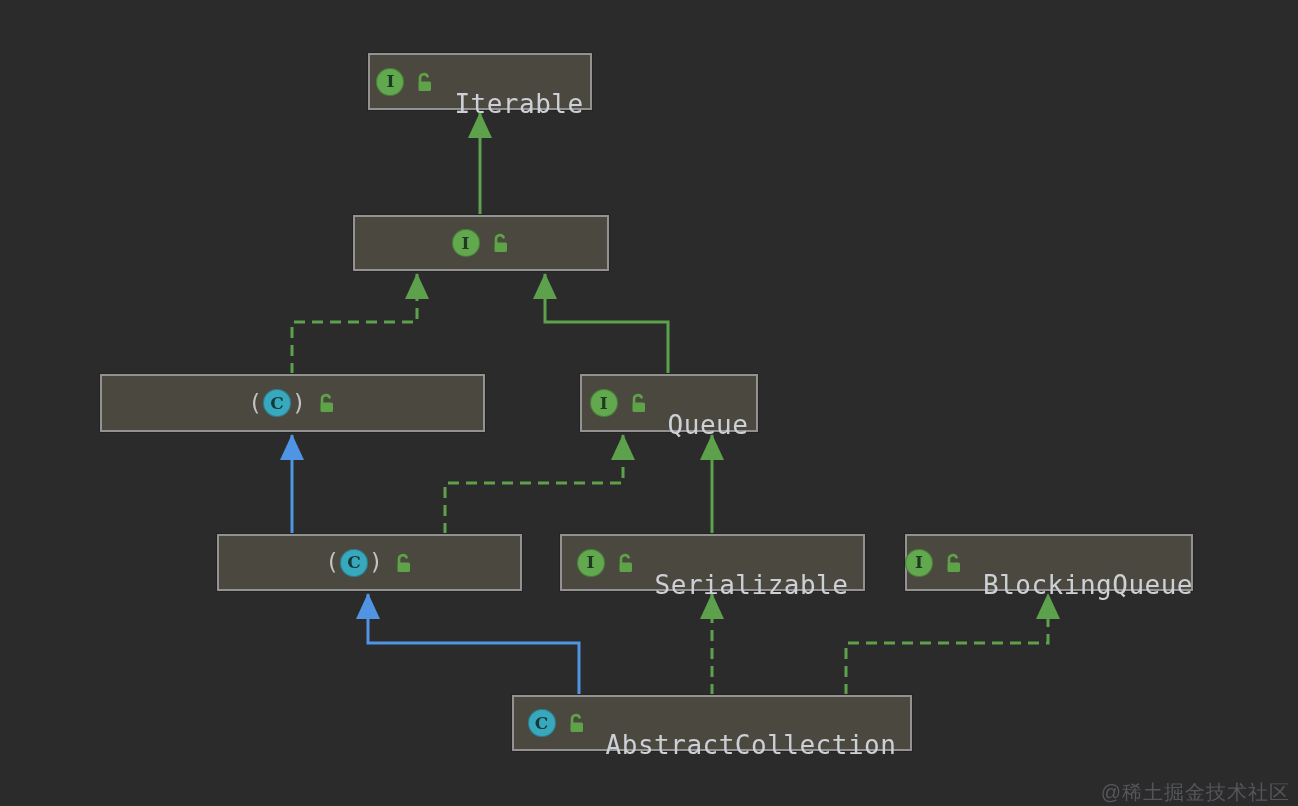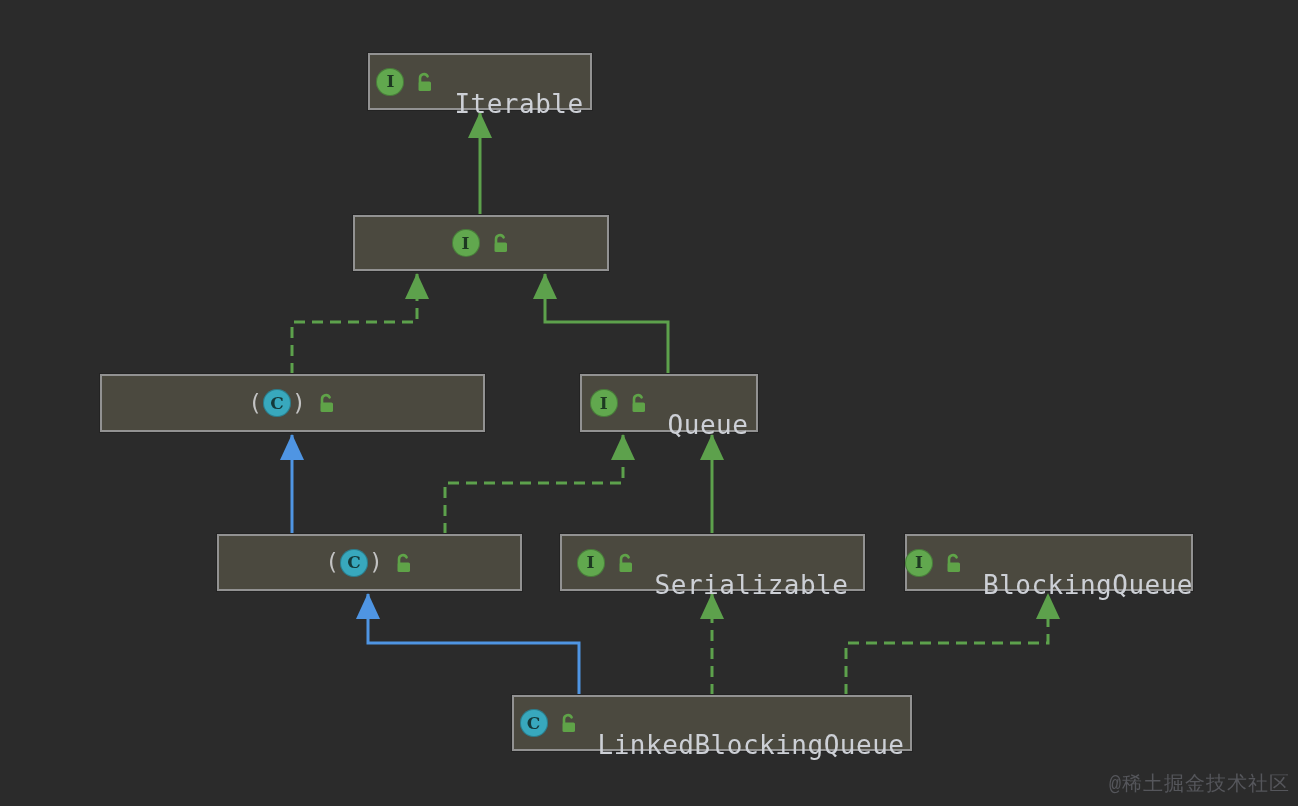--- a/index.html
+++ b/index.html
@@ -161,7 +161,7 @@
             <rect x="5.5" y="10.5" width="12.5" height="9.5" rx="1.6" fill="#5fa348"></rect>
           </svg>
         </span>
-        <span class="label">LinkedBlockingQueue</span>
+        <span class="label">AbstractCollection</span>
       </div>
     </div>
   <div class="watermark" style="color: rgb(85, 86, 91);">@稀土掘金技术社区</div>

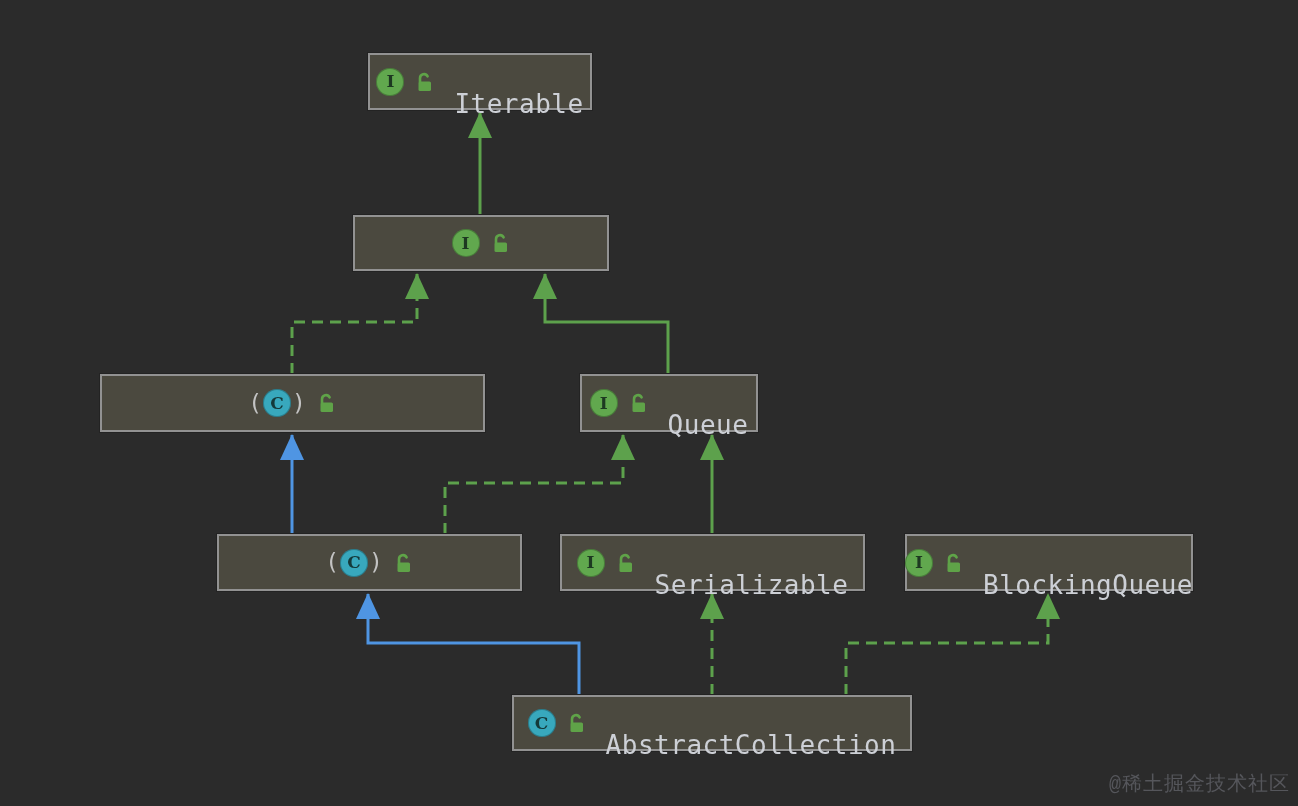--- a/index.html
+++ b/index.html
@@ -37,9 +37,9 @@
   .lock{margin-left:9px;display:flex;align-items:center;}
   .label{margin-left:19px;letter-spacing:.5px;margin-top:44px;}
   .watermark{
-    position:absolute;right:8px;bottom:9px;
+    position:absolute;right:8px;bottom:0;
     font-size:20px;letter-spacing:1px;
-    font-family:Liberation Mono, monospace;
+    font-family:Liberation Sans, sans-serif;
   }
 </style>
 </head>

